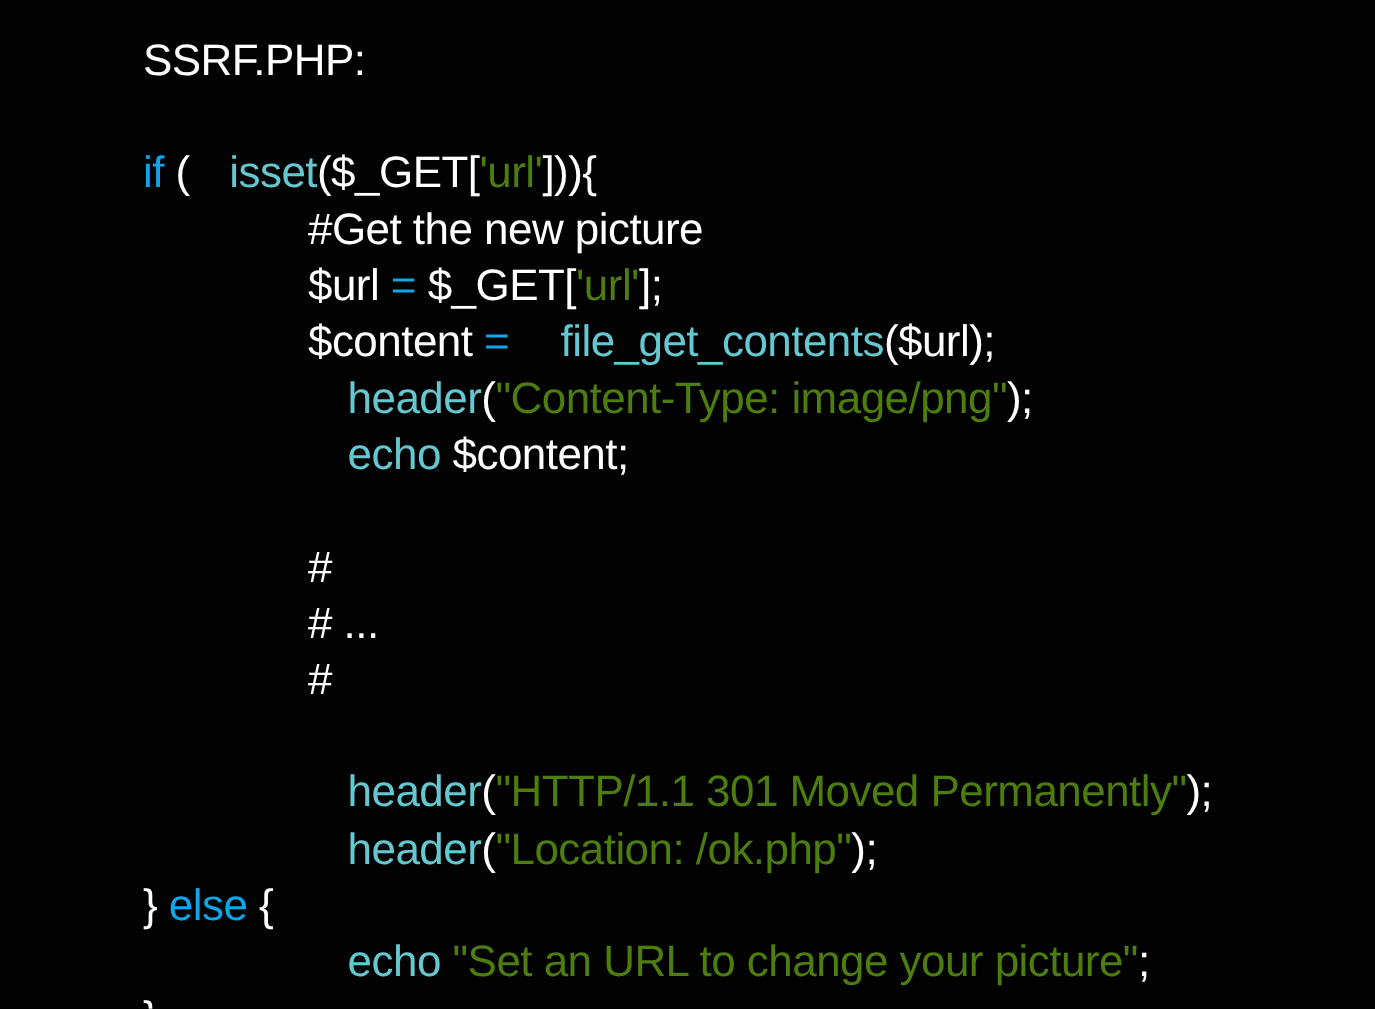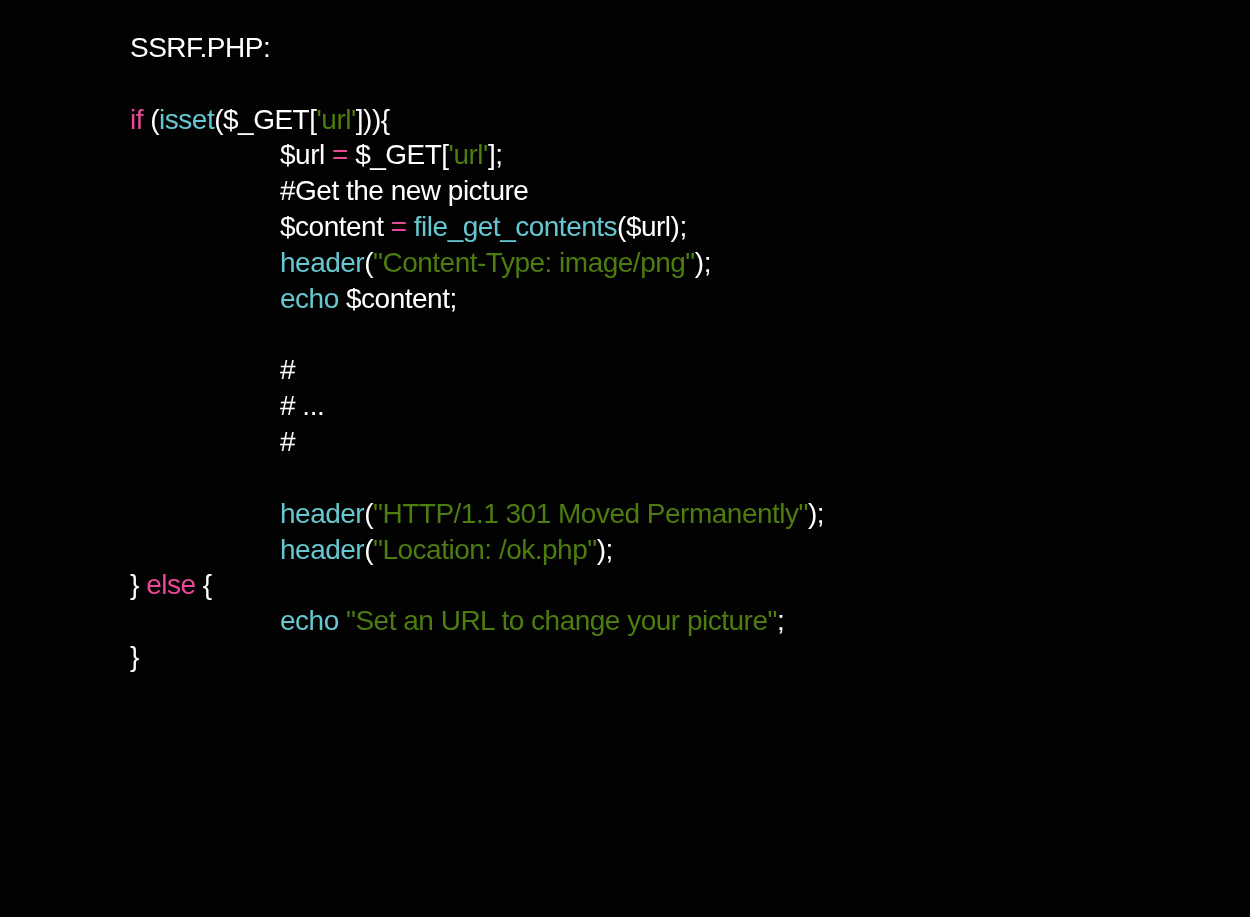--- a/index.html
+++ b/index.html
@@ -17,7 +17,7 @@
     box-sizing: border-box;
     padding: 30px 130px;
     font-family: "Segoe UI", "Helvetica Neue", Arial, sans-serif;
-    font-size: 28px;
+    font-size: 40px;
     line-height: 1.28;
     color: #ffffff;
     font-weight: 400;

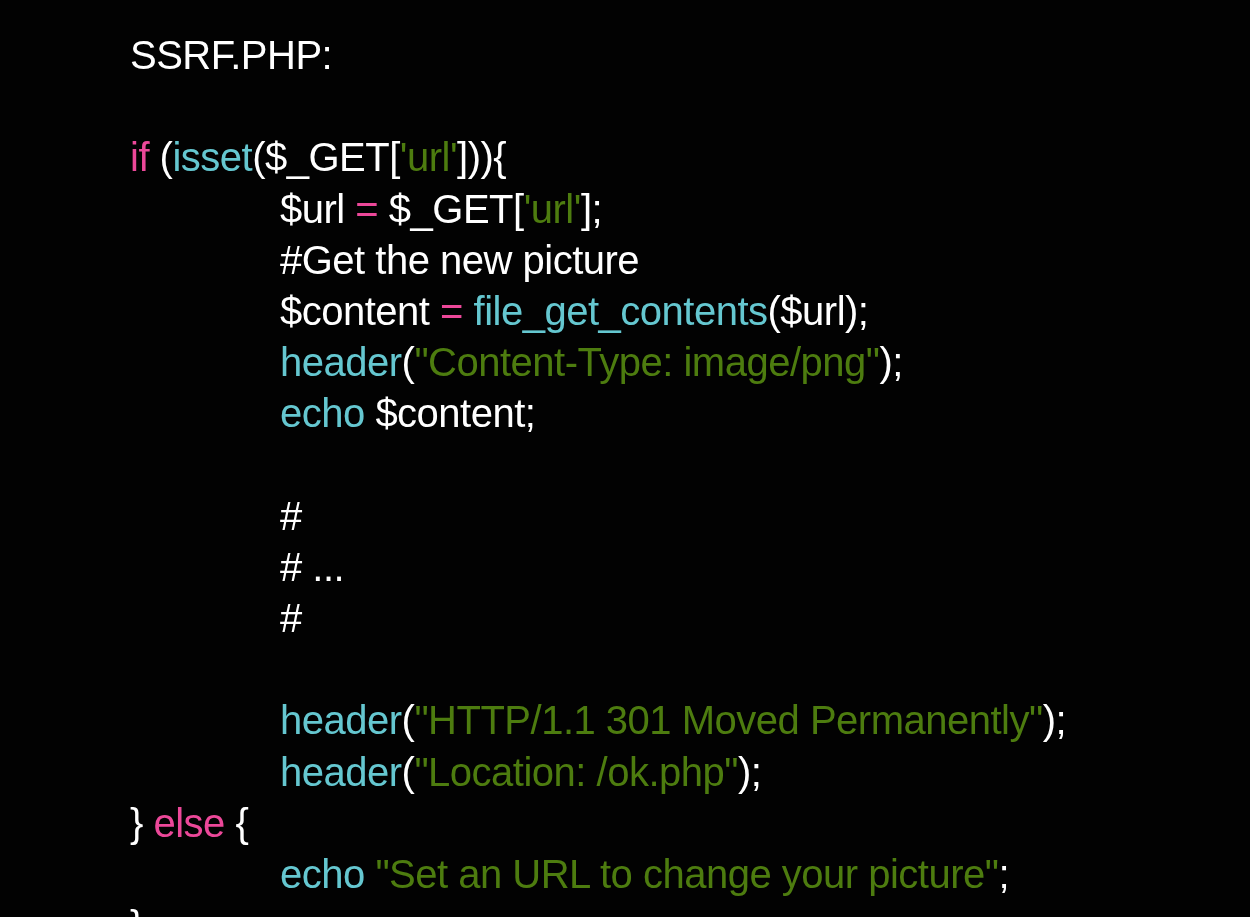--- a/index.html
+++ b/index.html
@@ -31,7 +31,7 @@
     width: 150px;
   }
   .tk-white   { color: #ffffff; }
-  .tk-red     { color: #ec4899; margin-top: 20px; }
+  .tk-red     { color: #0ea5e9; margin-top: 20px; }
   .tk-cyan    { color: #65c7d0; }
   .tk-yellow  { color: #4d7c0f; }
   .blank { height: 1.28em; }

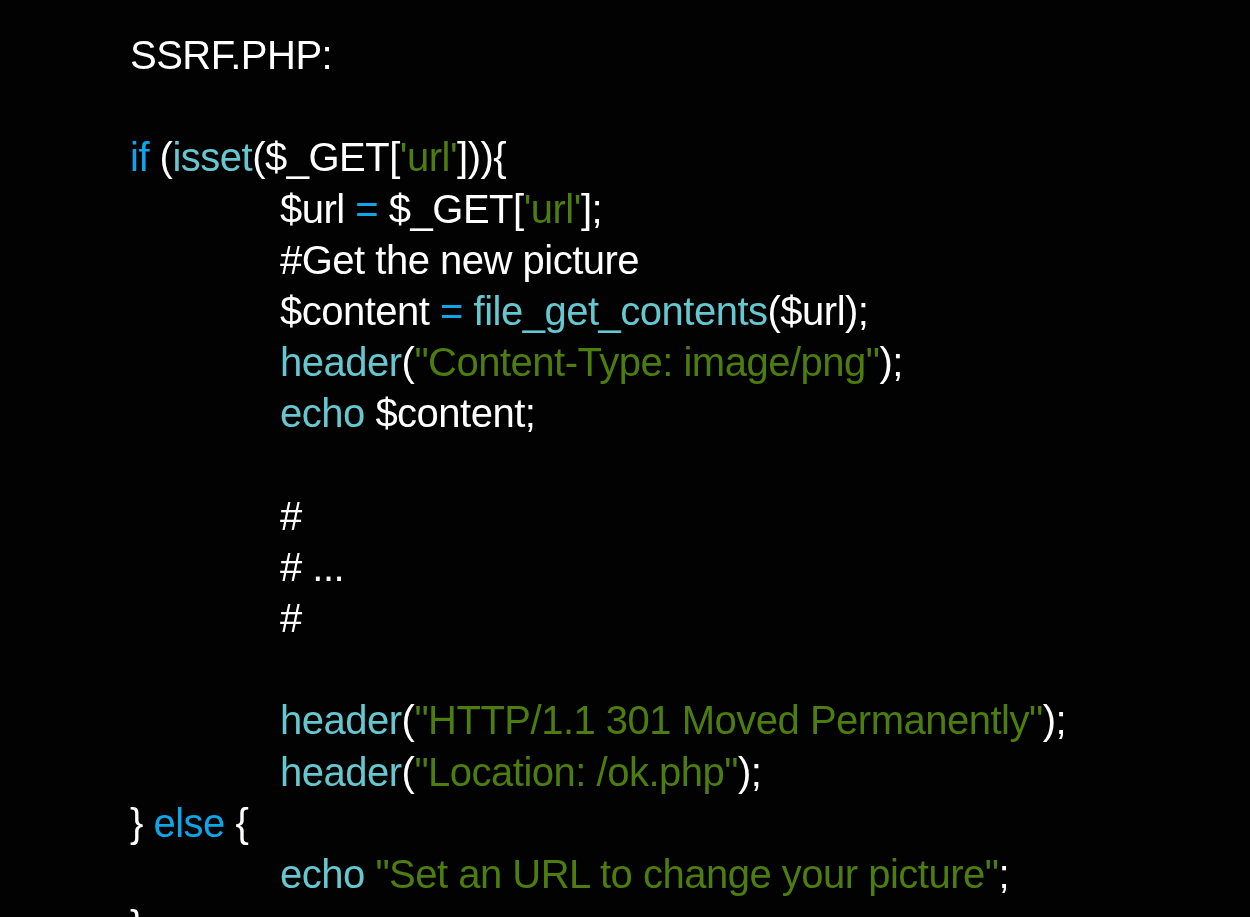--- a/index.html
+++ b/index.html
@@ -32,7 +32,7 @@
   }
   .tk-white   { color: #ffffff; }
   .tk-red     { color: #0ea5e9; margin-top: 20px; }
-  .tk-cyan    { color: #65c7d0; }
+  .tk-cyan    { color: #65c7d0; margin-left: 36px; }
   .tk-yellow  { color: #4d7c0f; }
   .blank { height: 1.28em; }
 </style>

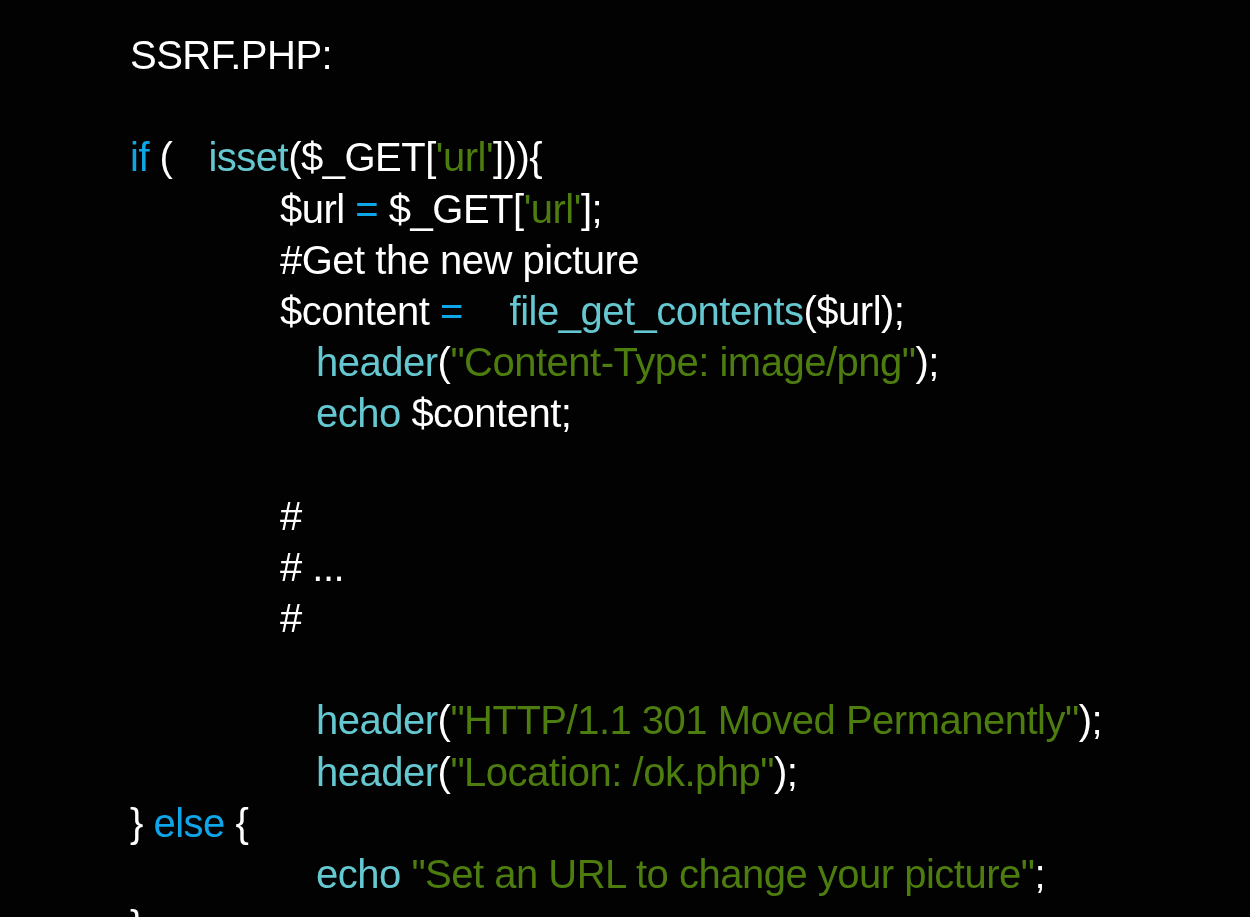--- a/index.html
+++ b/index.html
@@ -48,9 +48,9 @@
 
   <div class="code-line"><span class="tk-red">if</span><span class="tk-white"> (</span><span class="tk-cyan">isset</span><span class="tk-white">(</span><span class="tk-white">$_GET</span><span class="tk-white">[</span><span class="tk-yellow">'url'</span><span class="tk-white">])){</span></div>
 
+  <div class="code-line"><span class="indent"></span><span class="tk-white">#Get the new picture</span></div>
+
   <div class="code-line"><span class="indent"></span><span class="tk-white">$url</span><span class="tk-white"> </span><span class="tk-red">=</span><span class="tk-white"> </span><span class="tk-white">$_GET[</span><span class="tk-yellow">'url'</span><span class="tk-white">];</span></div>
-
-  <div class="code-line"><span class="indent"></span><span class="tk-white">#Get the new picture</span></div>
 
   <div class="code-line"><span class="indent"></span><span class="tk-white">$content</span><span class="tk-white"> </span><span class="tk-red">=</span><span class="tk-white"> </span><span class="tk-cyan">file_get_contents</span><span class="tk-white">($url);</span></div>
 

